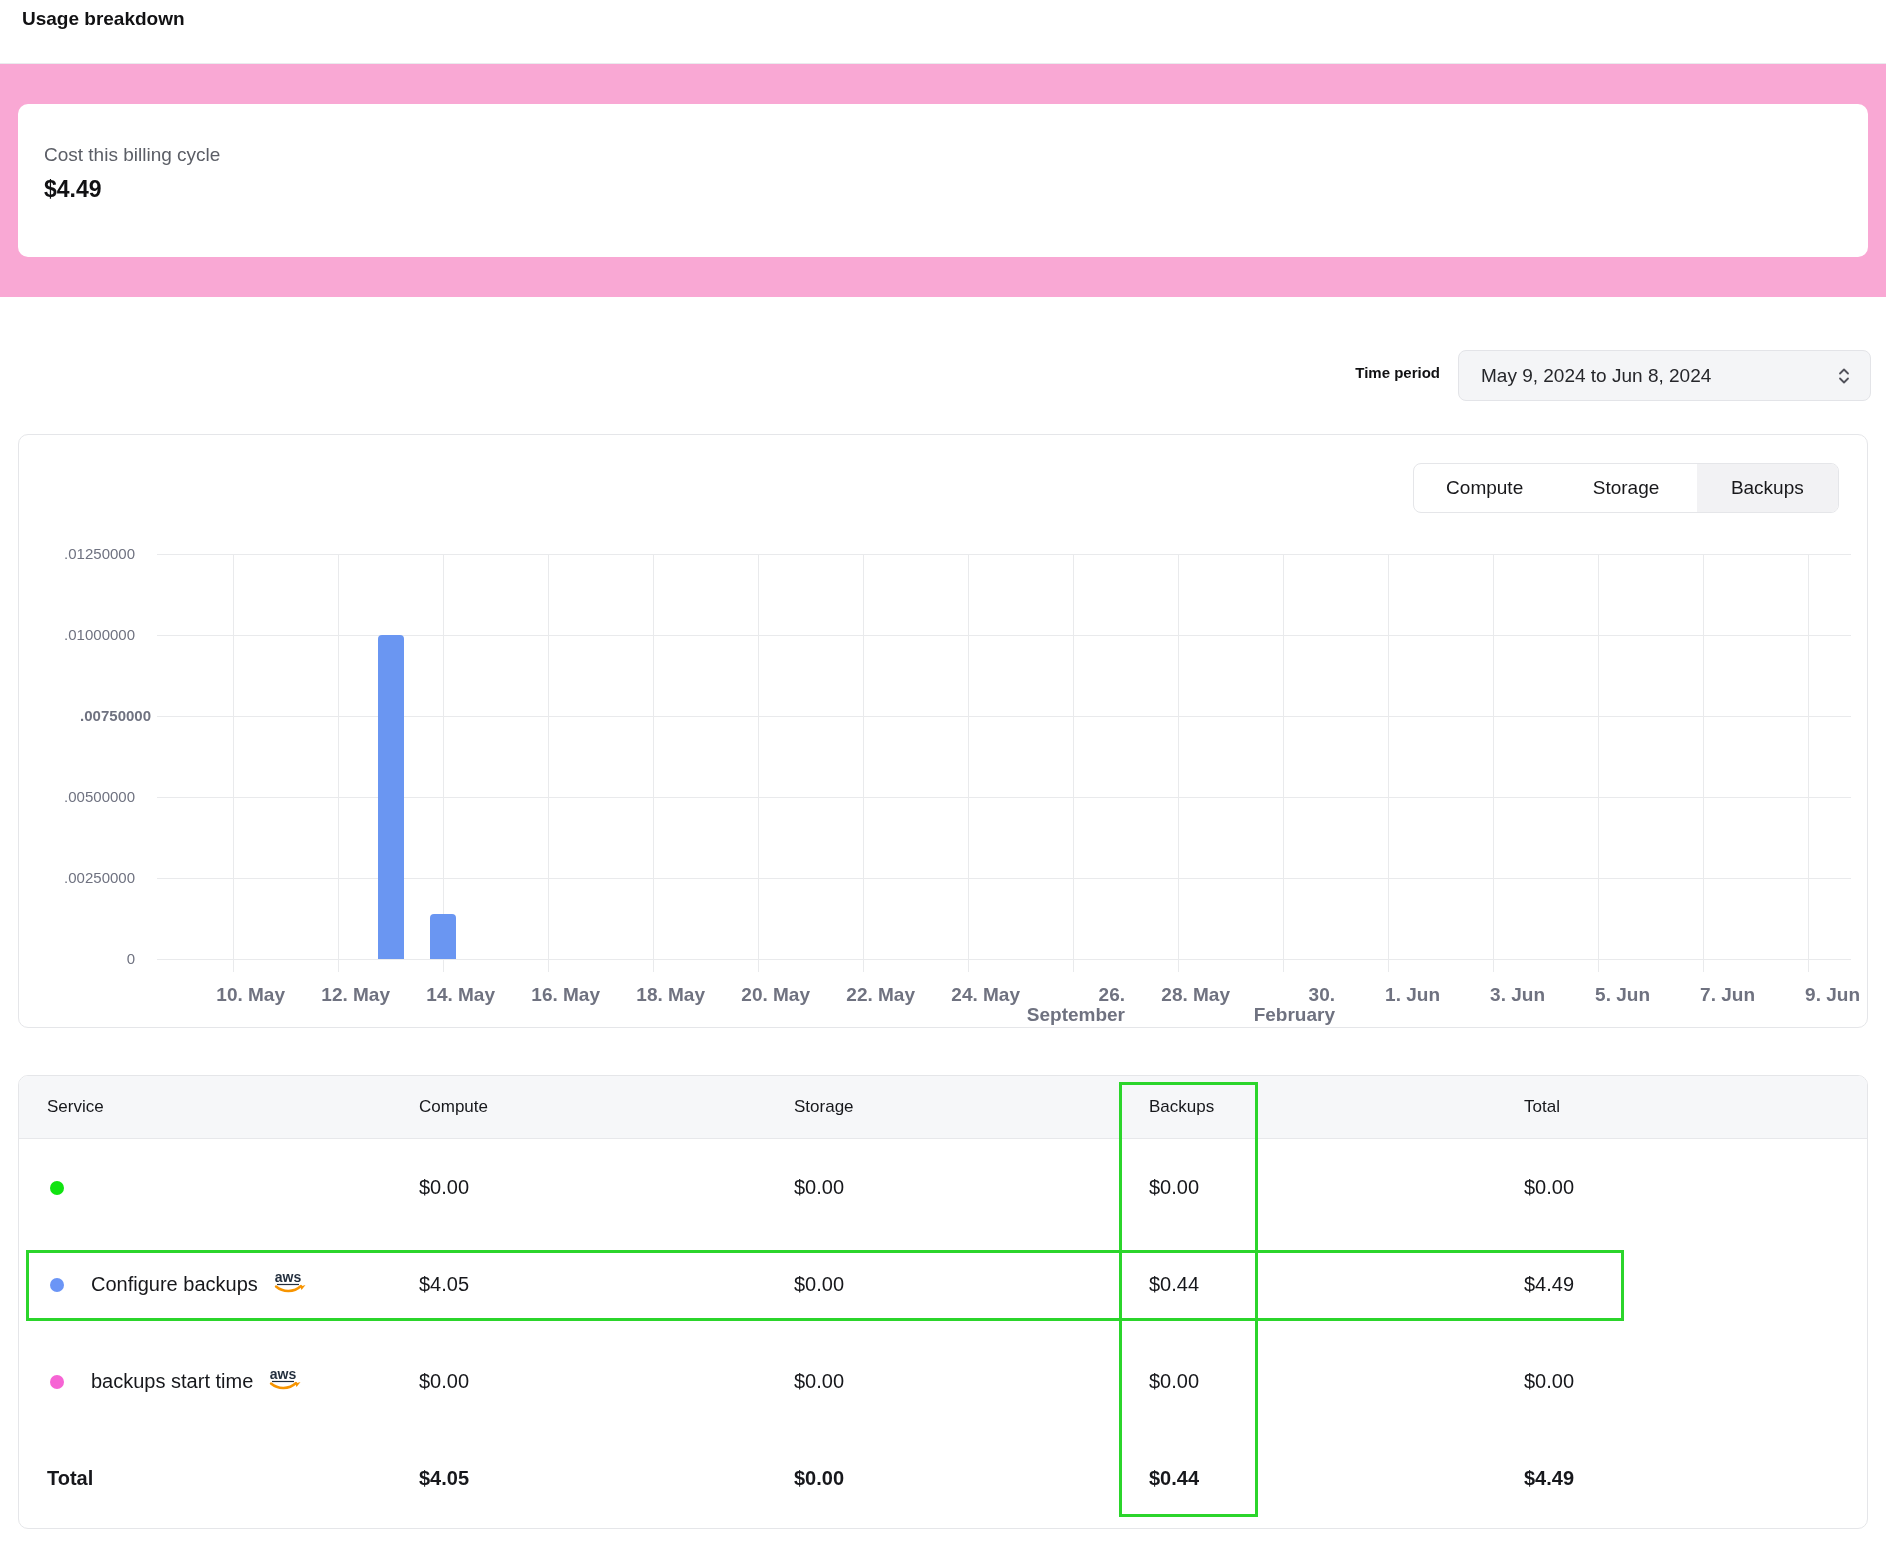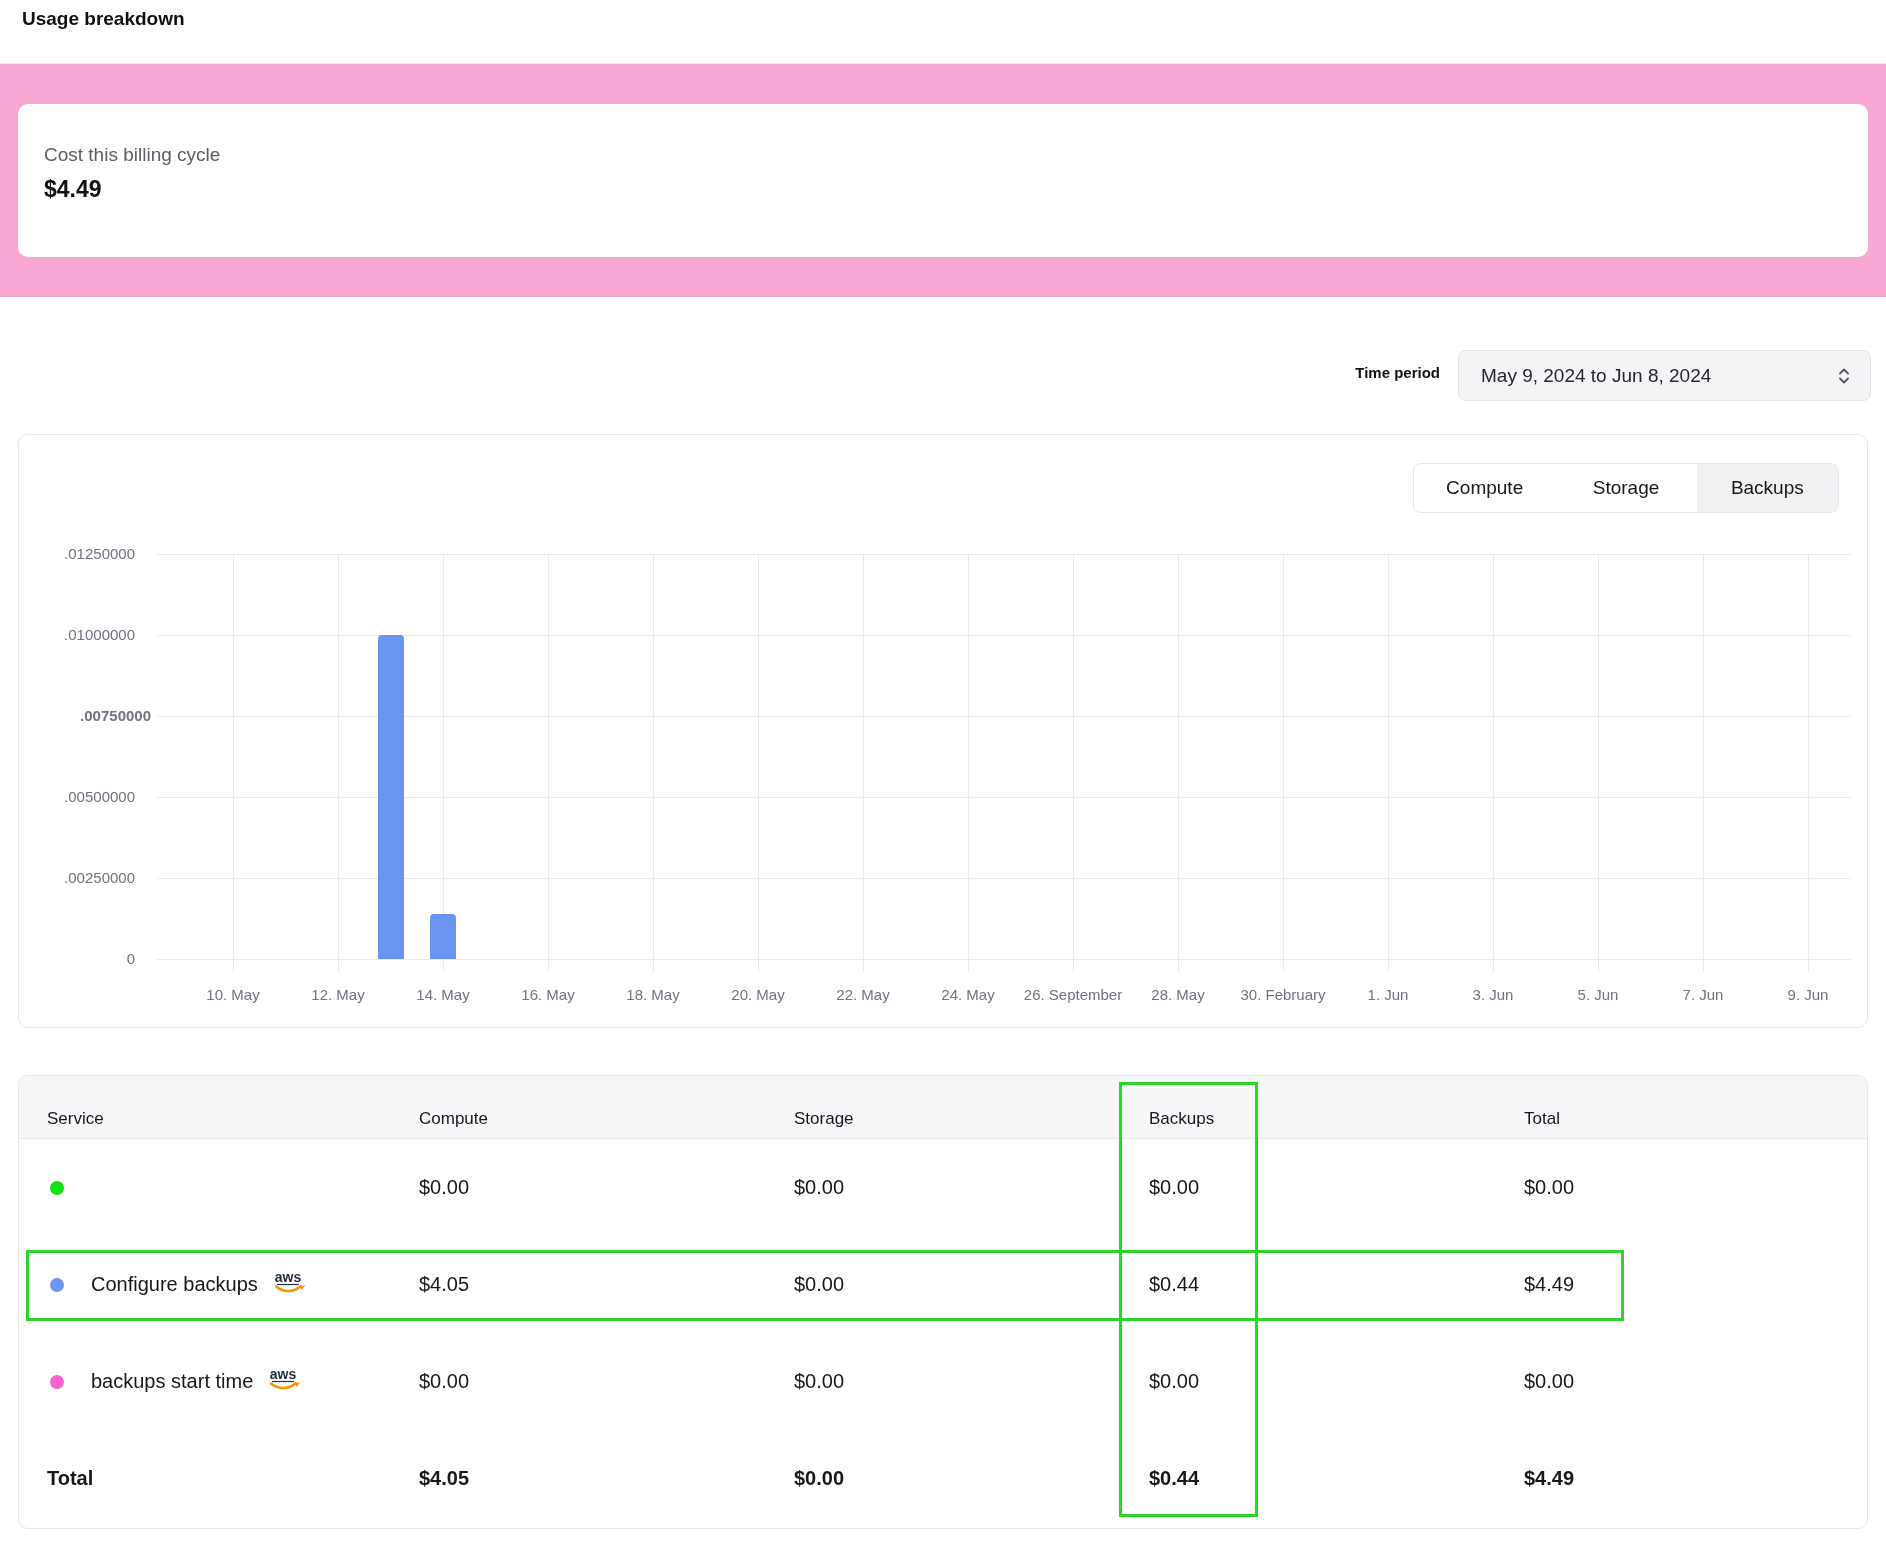--- a/index.html
+++ b/index.html
@@ -37,7 +37,7 @@
   .hgrid { position:absolute; height:1px; background:#e9eaec; }
   .vgrid { position:absolute; width:1px; background:#e9eaec; }
   .ylab { position:absolute; width:108px; text-align:right; font-size:15px; color:#6f7280; line-height:20px; }
-  .xlab { position:absolute; width:104px; text-align:center; font-size:15px; color:#6f7280; line-height:20px; }
+  .xlab { position:absolute; width:104px; text-align:right; font-size:19px; color:#6f7280; line-height:20px;font-weight:bold; }
   .bar { position:absolute; width:26px; border-radius:4px 4px 0 0; }
 
   

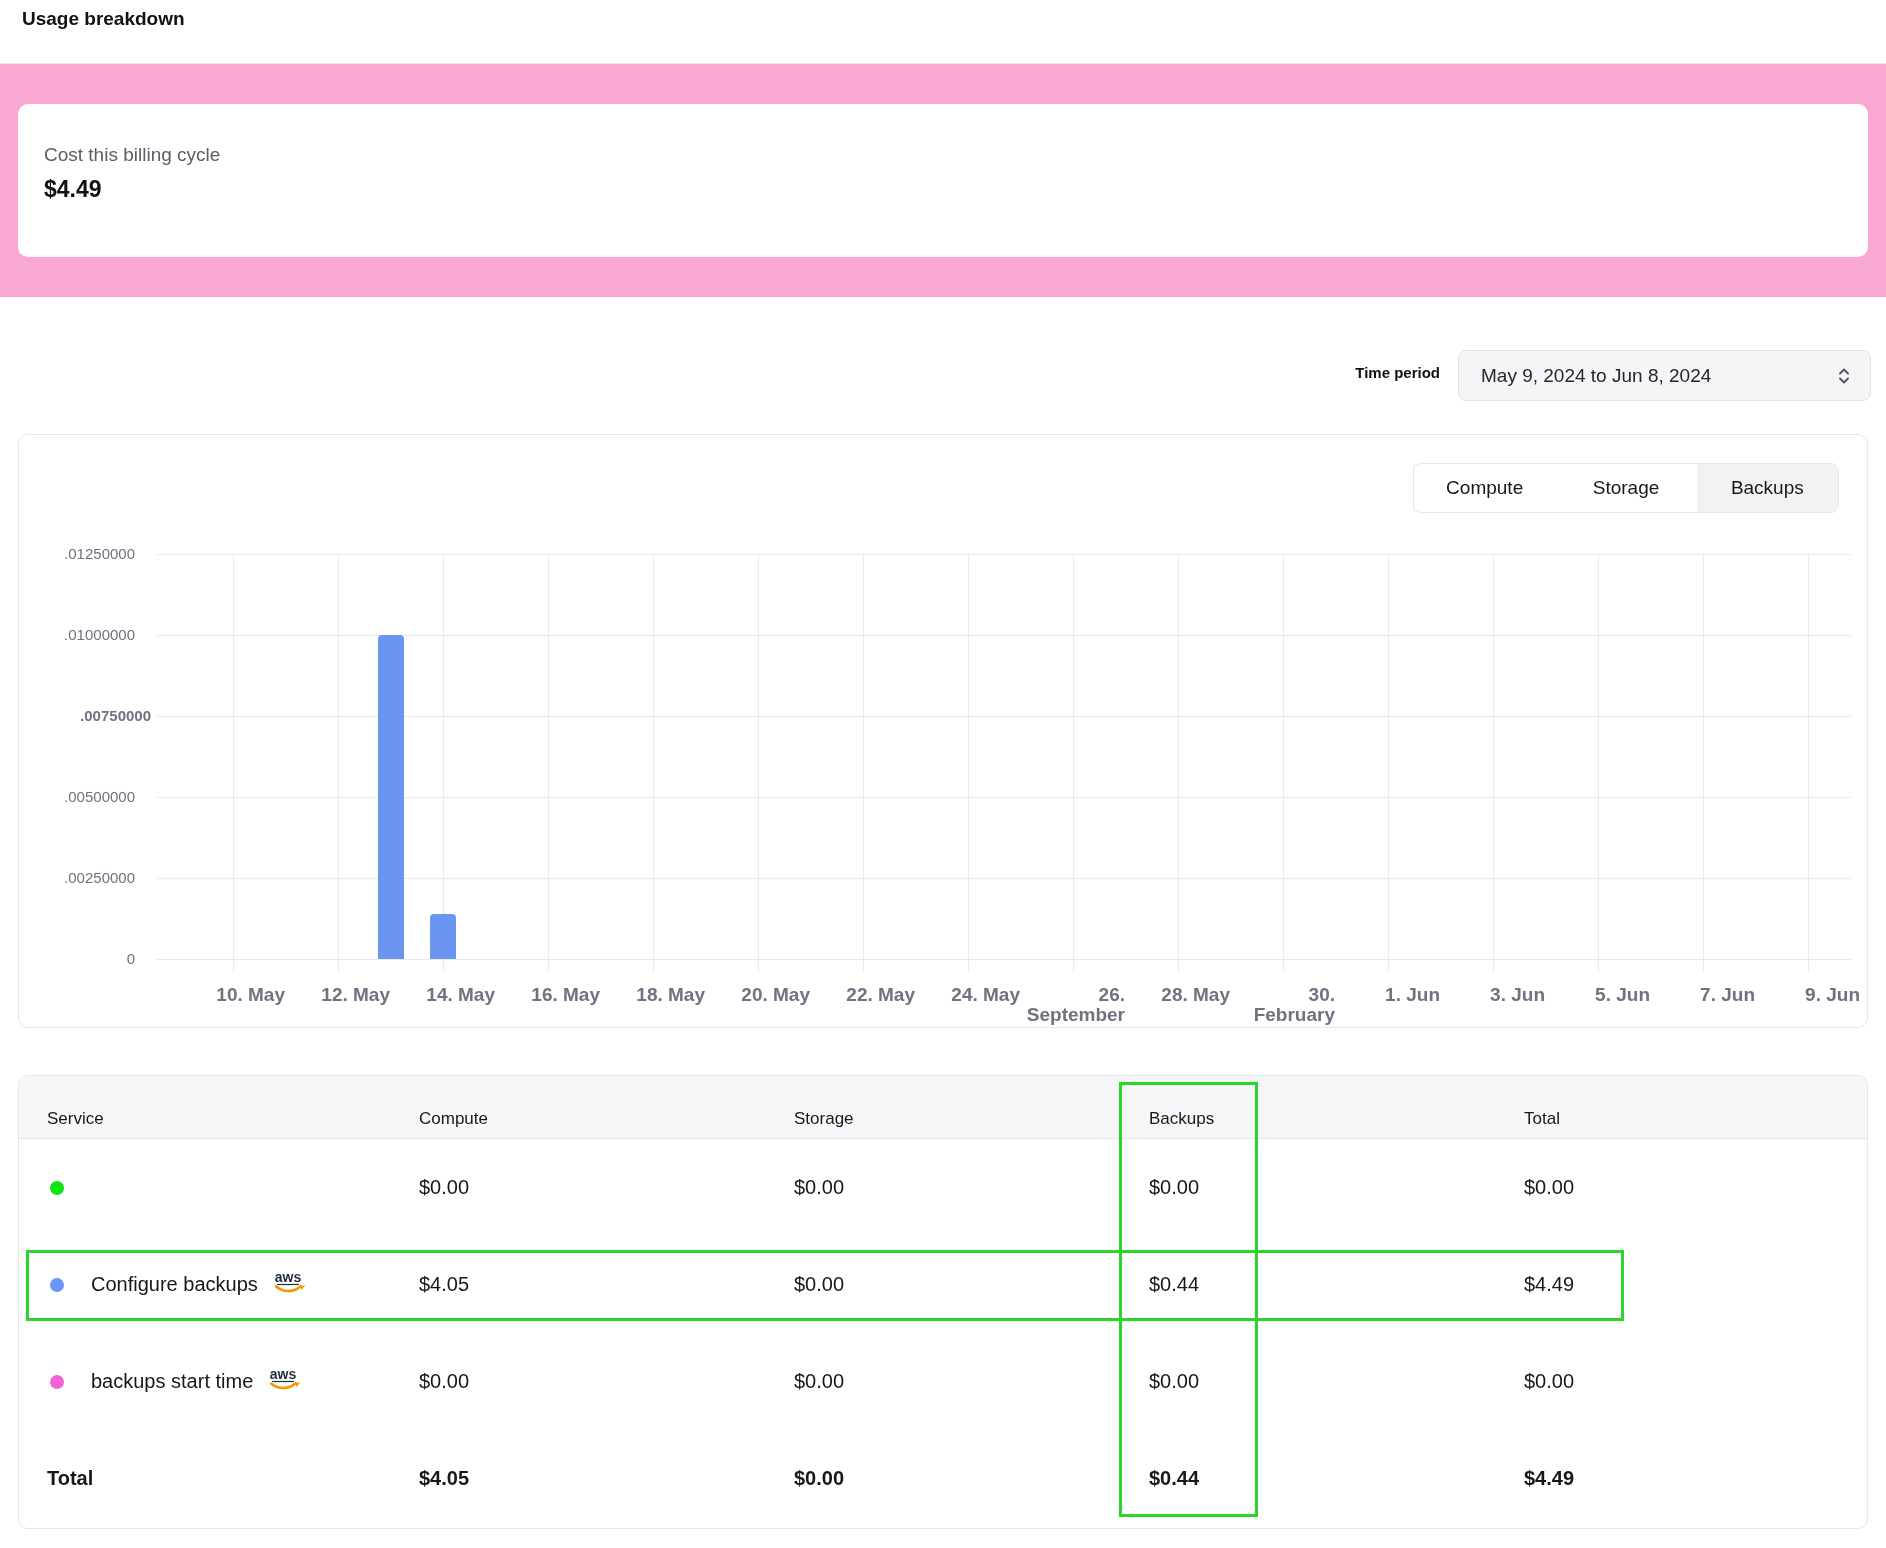--- a/index.html
+++ b/index.html
@@ -43,7 +43,7 @@
   
   .table-panel { left:18px; top:1075px; width:1850px; height:454px; background:#fff; border:1px solid #e5e6e9; border-radius:10px; overflow:hidden; }
   .thead { position:relative; height:63px; background:#f6f7f9; border-bottom:1px solid #e7e8eb; }
-  .th { position:absolute; top:12px; height:100%; display:flex; align-items:center; font-size:17px; font-weight:500; color:#17181c; }
+  .th { position:absolute; top:0; height:100%; display:flex; align-items:center; font-size:17px; font-weight:500; color:#17181c; }
   .h-service { left:28px; } .h-compute { left:400px; } .h-storage { left:775px; } .h-backups { left:1130px; } .h-total { left:1505px; }
   .trow { position:relative; height:97px; }
   .cell { position:absolute; top:0; height:100%; display:flex; align-items:center; font-size:20px; color:#17181c; }

